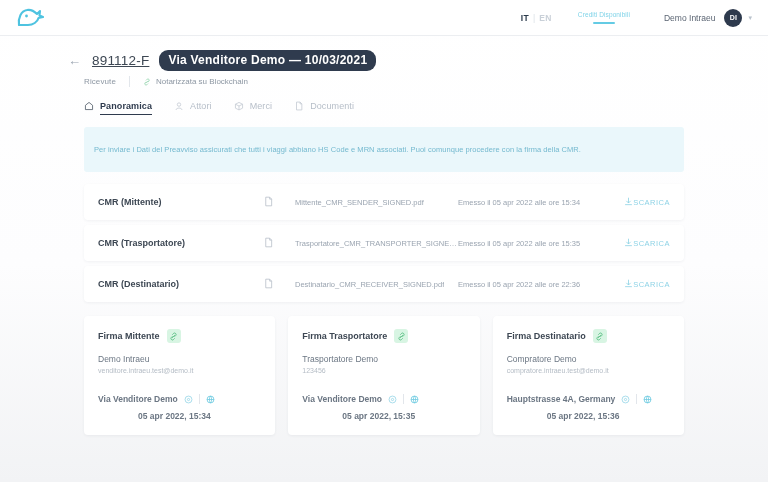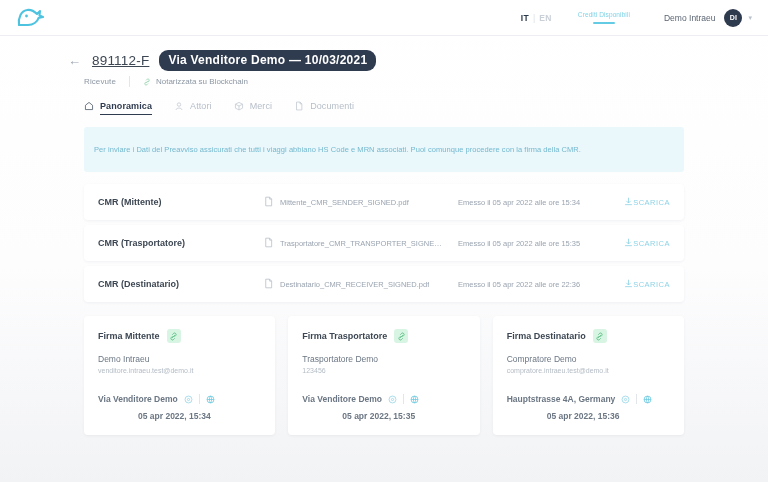--- a/index.html
+++ b/index.html
@@ -186,7 +186,7 @@
     flex: none;
   }
   .cmr-file {
-    display: flex; align-items: center; gap: 6px;
+    display: flex; align-items: center; gap: 21px;
     width: 195px;
     flex: none;
     text-align: center;

